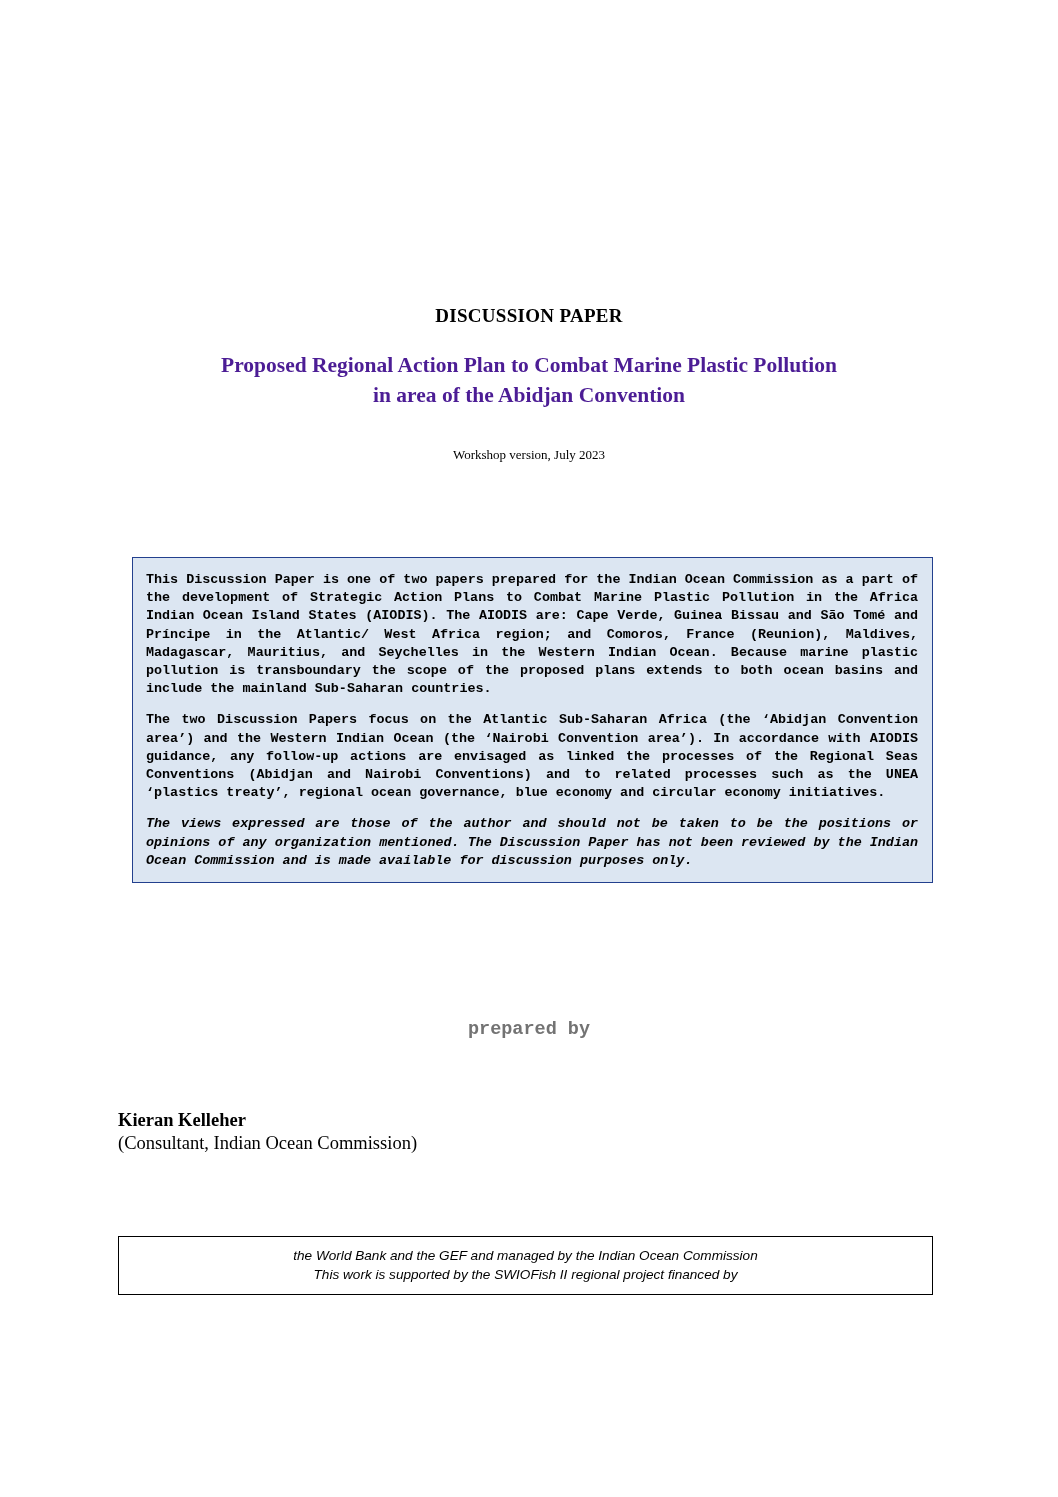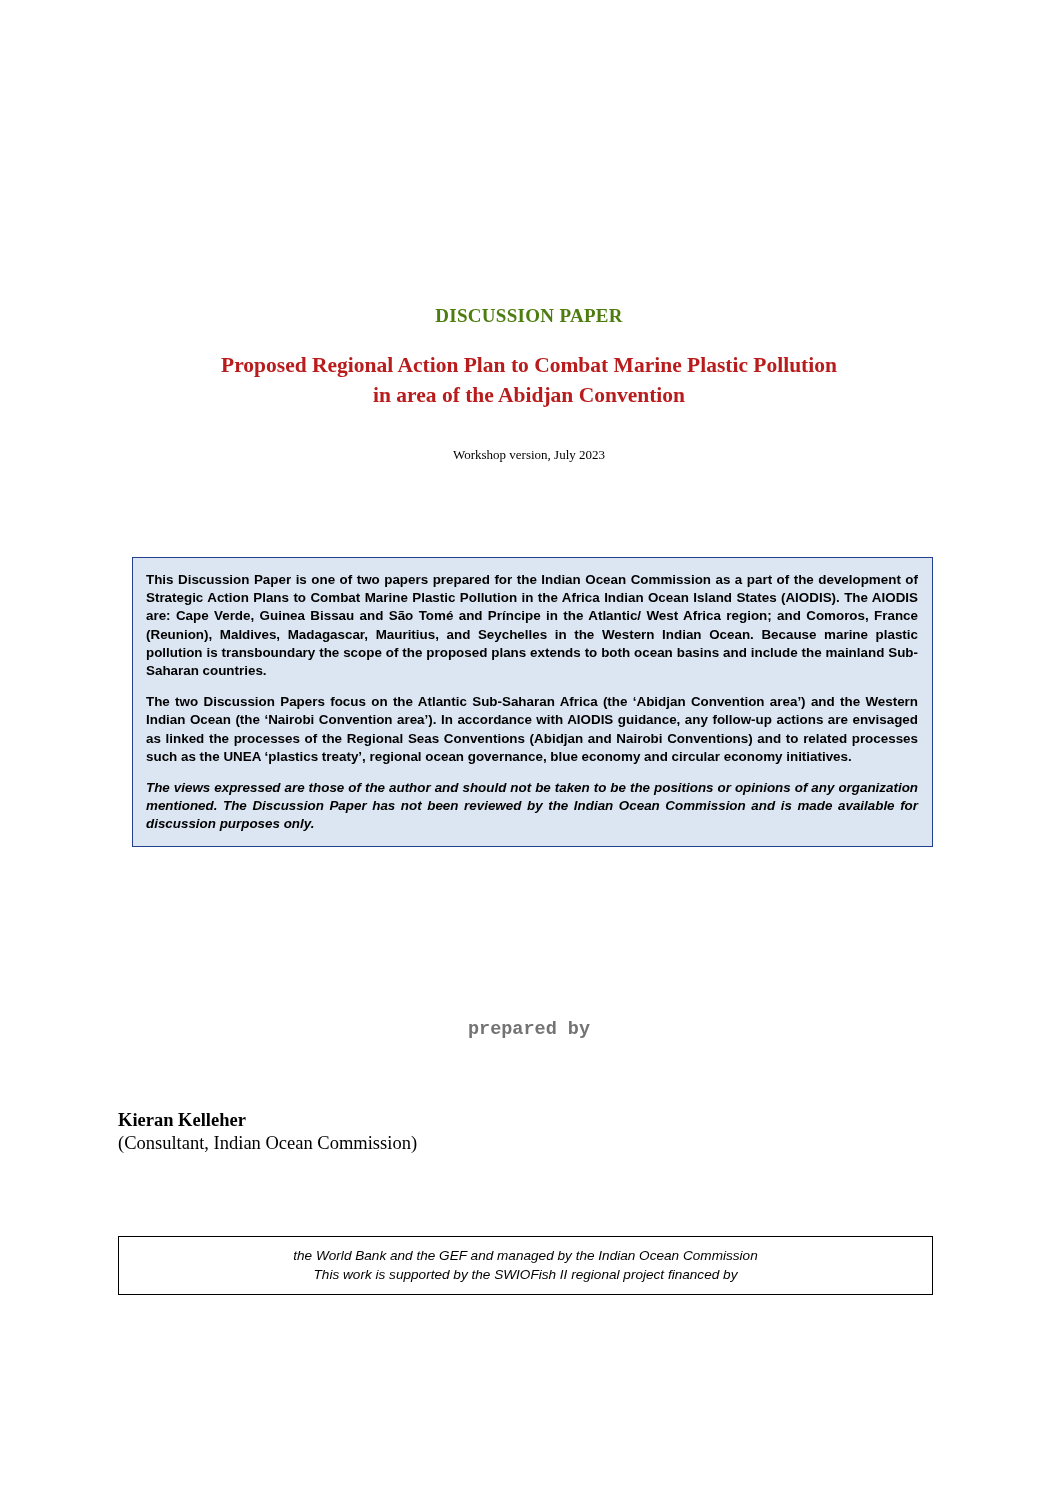--- a/index.html
+++ b/index.html
@@ -36,7 +36,7 @@
     font-weight: bold;
     font-size: 19px;
     letter-spacing: 0.3px;
-    color: #4d7c0f;
+    color: #000000;
   }
   .doc-title {
     position: absolute;

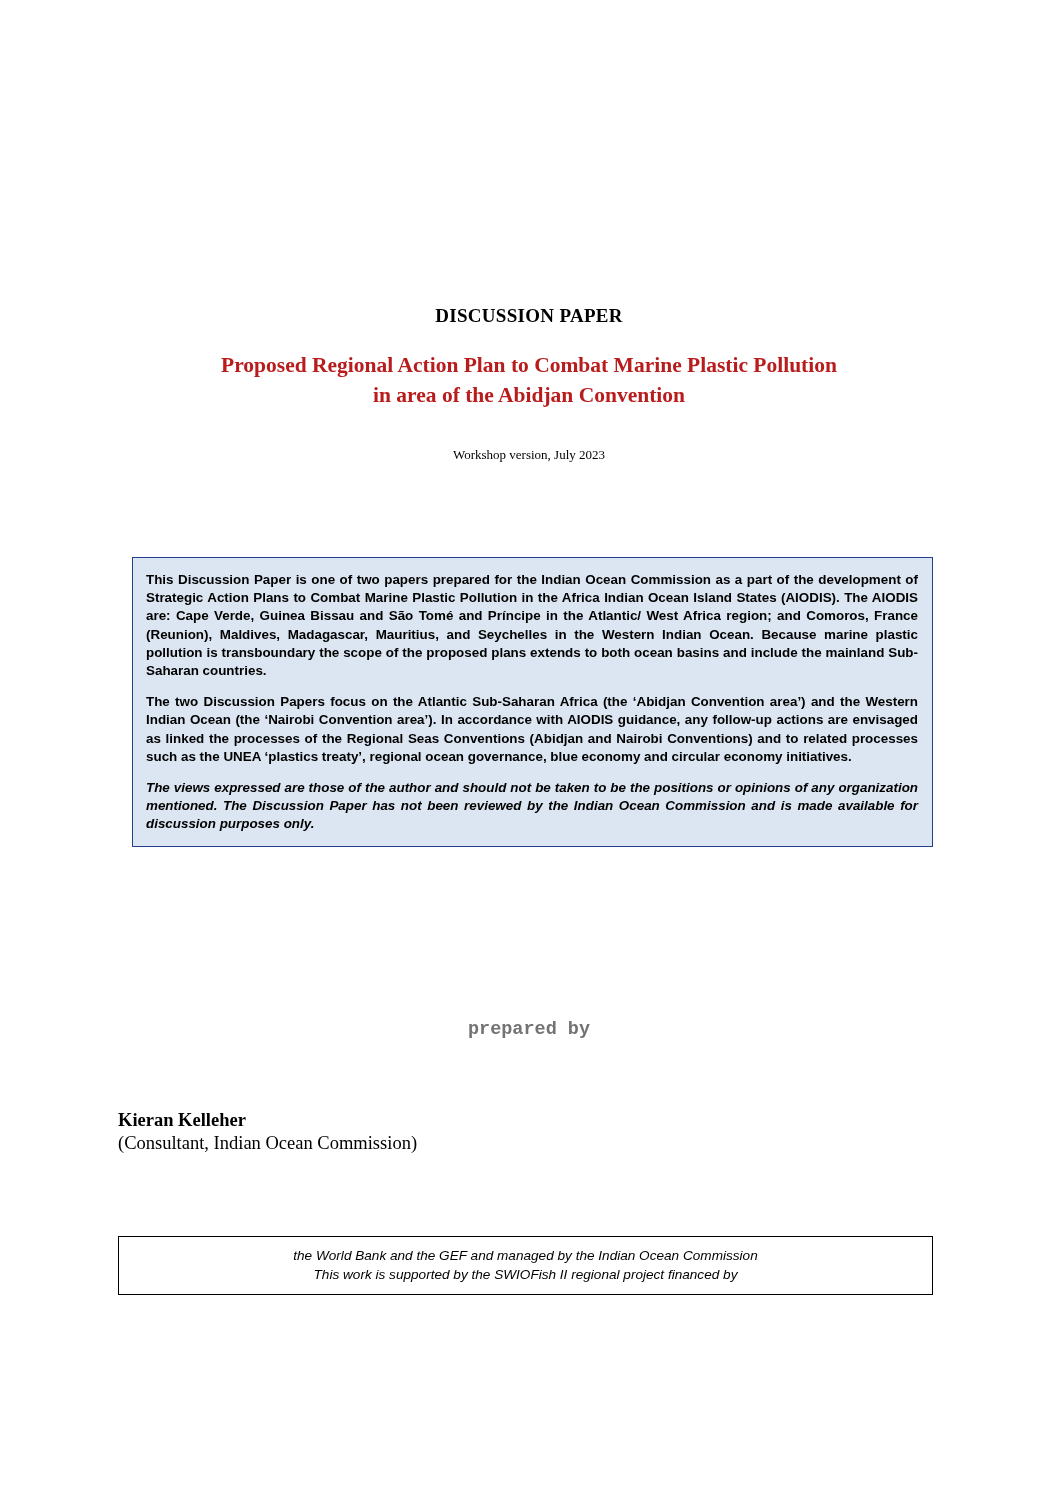--- a/index.html
+++ b/index.html
@@ -48,7 +48,7 @@
     font-weight: bold;
     font-size: 21.5px;
     line-height: 30px;
-    color: #b91c1c;
+    color: #4c1d95;
   }
   .doc-title .line2 {
     display: block;

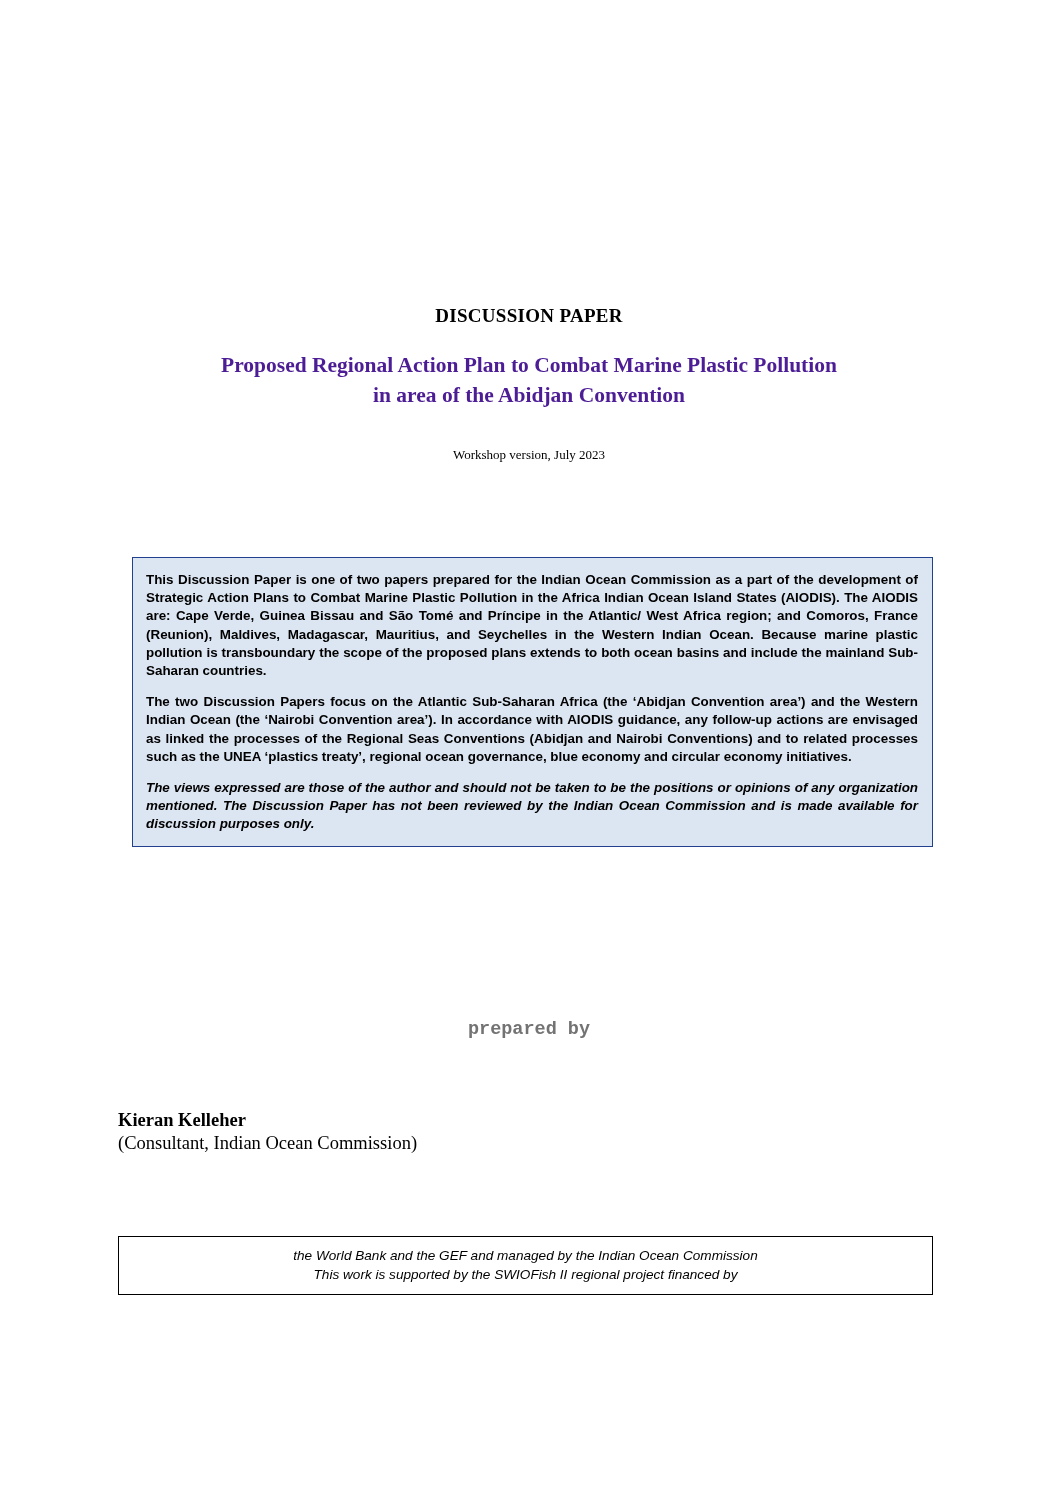--- a/index.html
+++ b/index.html
@@ -76,7 +76,7 @@
   }
   .abstract-box p {
     margin: 0 0 13px 0;
-    font-family: Liberation Sans, sans-serif;
+    font-family: Liberation Mono, monospace;
     font-size: 13.4px;
     line-height: 18.2px;
     font-weight: bold;

